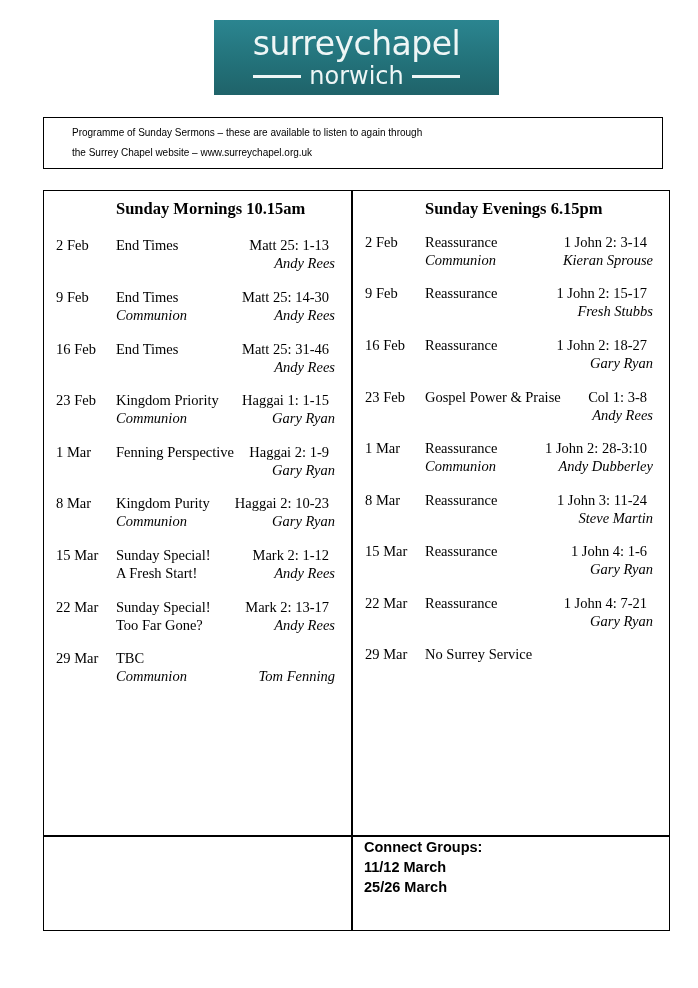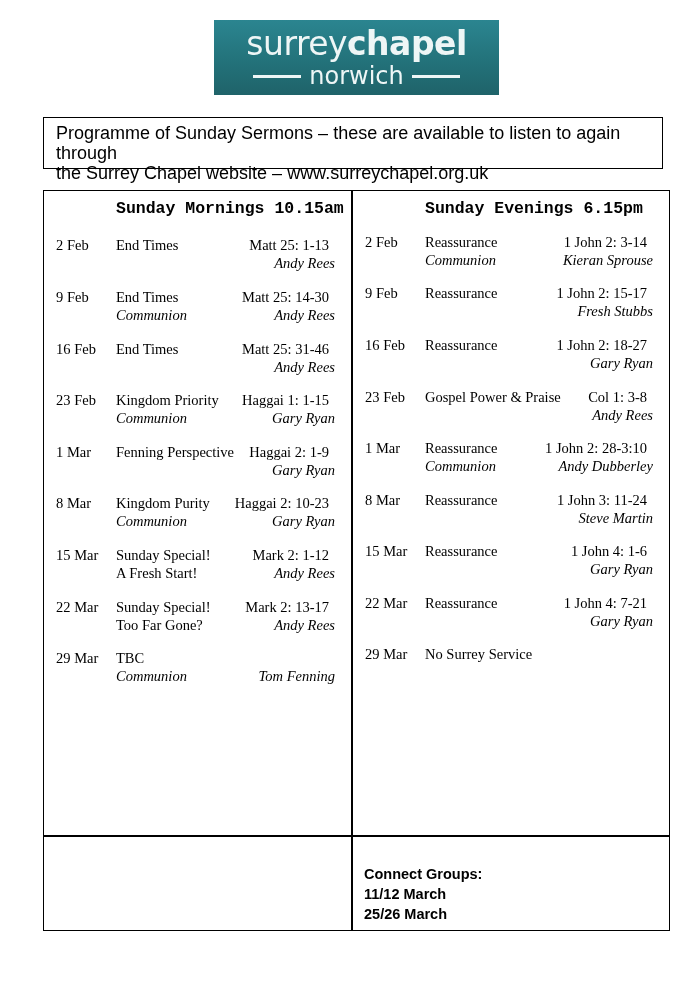--- a/index.html
+++ b/index.html
@@ -10,7 +10,7 @@
   .logo-top { position: absolute; left: 0; right: 0; top: 4px; text-align: center; color: #eef6f6;
               font-family: "DejaVu Sans", sans-serif; font-size: 33px; letter-spacing: -0.5px; line-height: 40px; }
   .logo-top .light { font-weight: normal; }
-  .logo-top .bold { font-weight: bold; }
+  .logo-top .bold { font-weight: normal; }
   .logo-bottom { position: absolute; left: 0; right: 0; top: 42px; height: 28px; display: flex; align-items: center; justify-content: center; gap: 8px; }
   .logo-line { width: 48px; height: 3px; background: #eef6f6; }
   .logo-sub { color: #eef6f6; font-family: "DejaVu Sans", sans-serif; font-size: 24px; line-height: 28px; font-weight: normal; letter-spacing: 0px; }

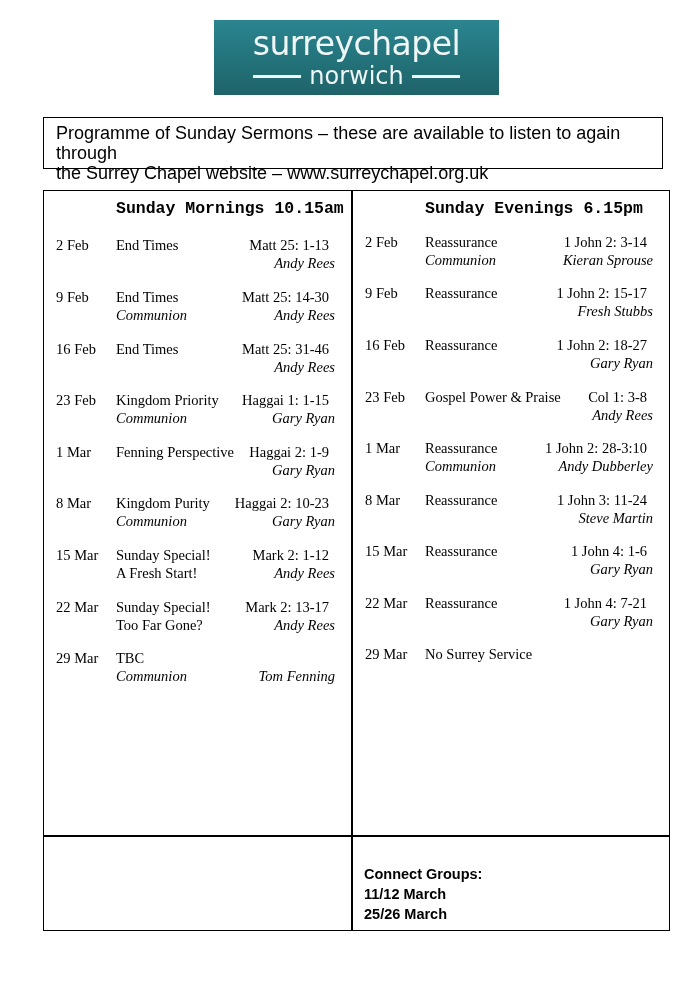--- a/index.html
+++ b/index.html
@@ -16,7 +16,7 @@
   .logo-sub { color: #eef6f6; font-family: "DejaVu Sans", sans-serif; font-size: 24px; line-height: 28px; font-weight: normal; letter-spacing: 0px; }
 
   .intro { position: absolute; left: 43px; top: 117px; width: 620px; height: 52px; border: 1.5px solid #000; box-sizing: border-box;
-           padding: 5px 12px; font-family: "Liberation Sans", sans-serif; font-size: 18px; line-height: 20px; }
+           padding: 5px 28px; font-family: "Liberation Sans", sans-serif; font-size: 10px; line-height: 20px; }
 
   .table { position: absolute; left: 43px; top: 190px; width: 627px; height: 741px; border: 1.5px solid #000; box-sizing: border-box; }
   .vdiv { position: absolute; left: 307px; top: 0; bottom: 0; width: 1.5px; background: #000; }

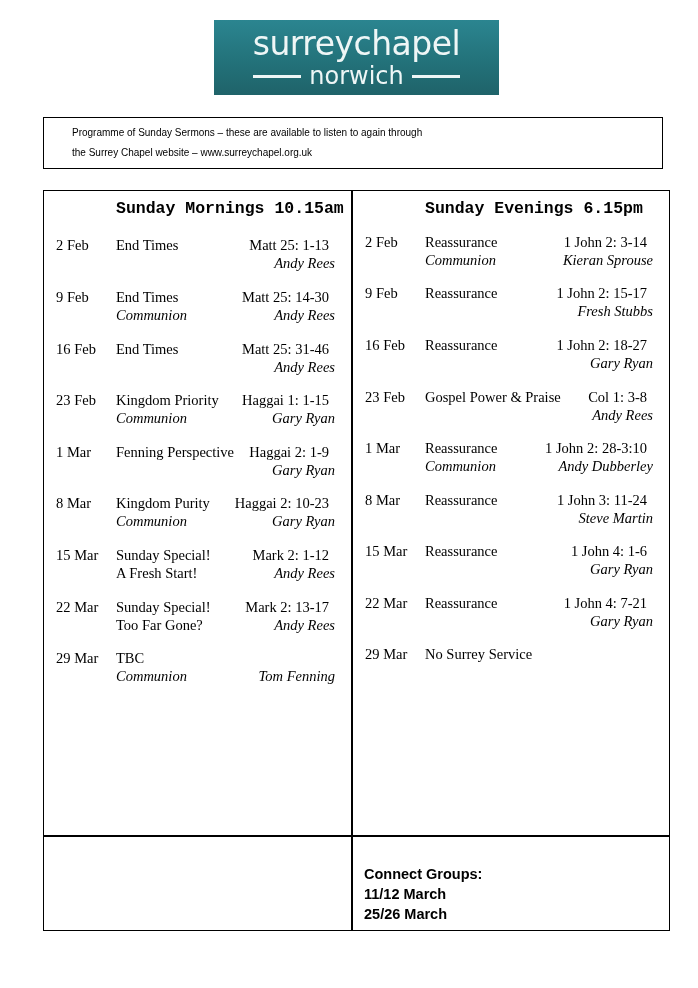--- a/index.html
+++ b/index.html
@@ -25,7 +25,7 @@
   .col { position: absolute; top: 0; height: 644px; }
   .col.left { left: 0; width: 307px; }
   .col.right { left: 309px; width: 316px; }
-  .col-title { position: absolute; top: 8px; font-weight: bold; font-size: 16.5px; line-height: 20px; font-family: Liberation Mono, monospace; }
+  .col-title { position: absolute; top: 8px; font-weight: bold; font-size: 16.5px; line-height: 20px; }
   .col.left .col-title { left: 72px; }
   .col.right .col-title { left: 72px; }
 

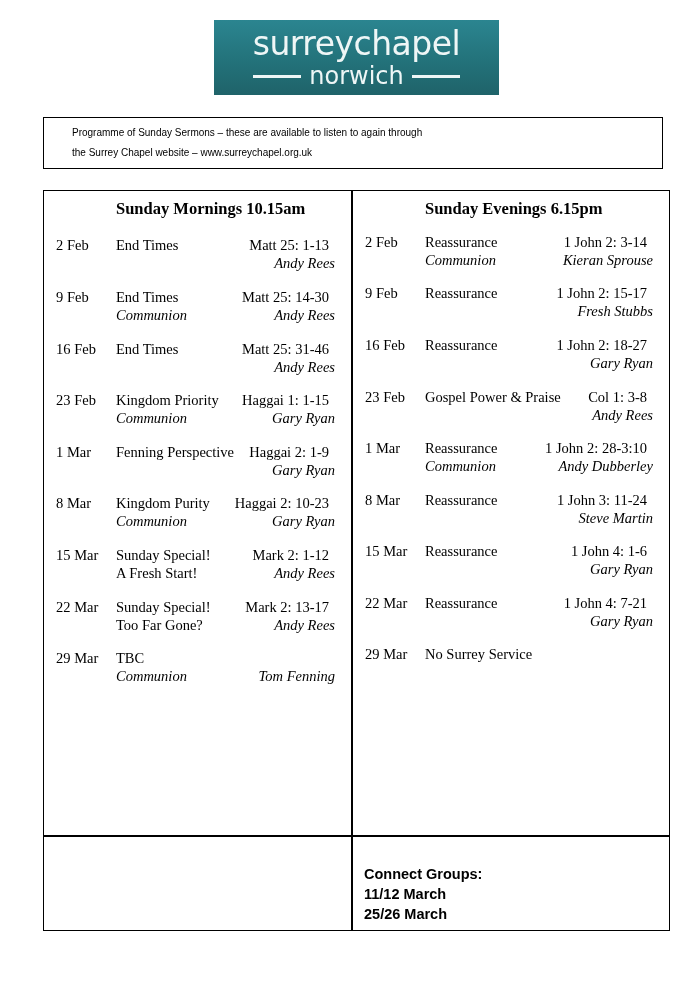--- a/index.html
+++ b/index.html
@@ -39,7 +39,7 @@
 
   .footer { position: absolute; top: 646px; height: 93px; font-family: "Liberation Sans", sans-serif; font-weight: bold; font-size: 14.5px; line-height: 20px; }
   .footer.left { left: 12px; width: 290px; padding-top: 6px; }
-  .footer.right { left: 320px; width: 290px; padding-top: 0; margin-top: 27px; }
+  .footer.right { left: 320px; width: 290px; padding-top: 0; }
   .footer div { white-space: nowrap; }
 </style>
 </head>

